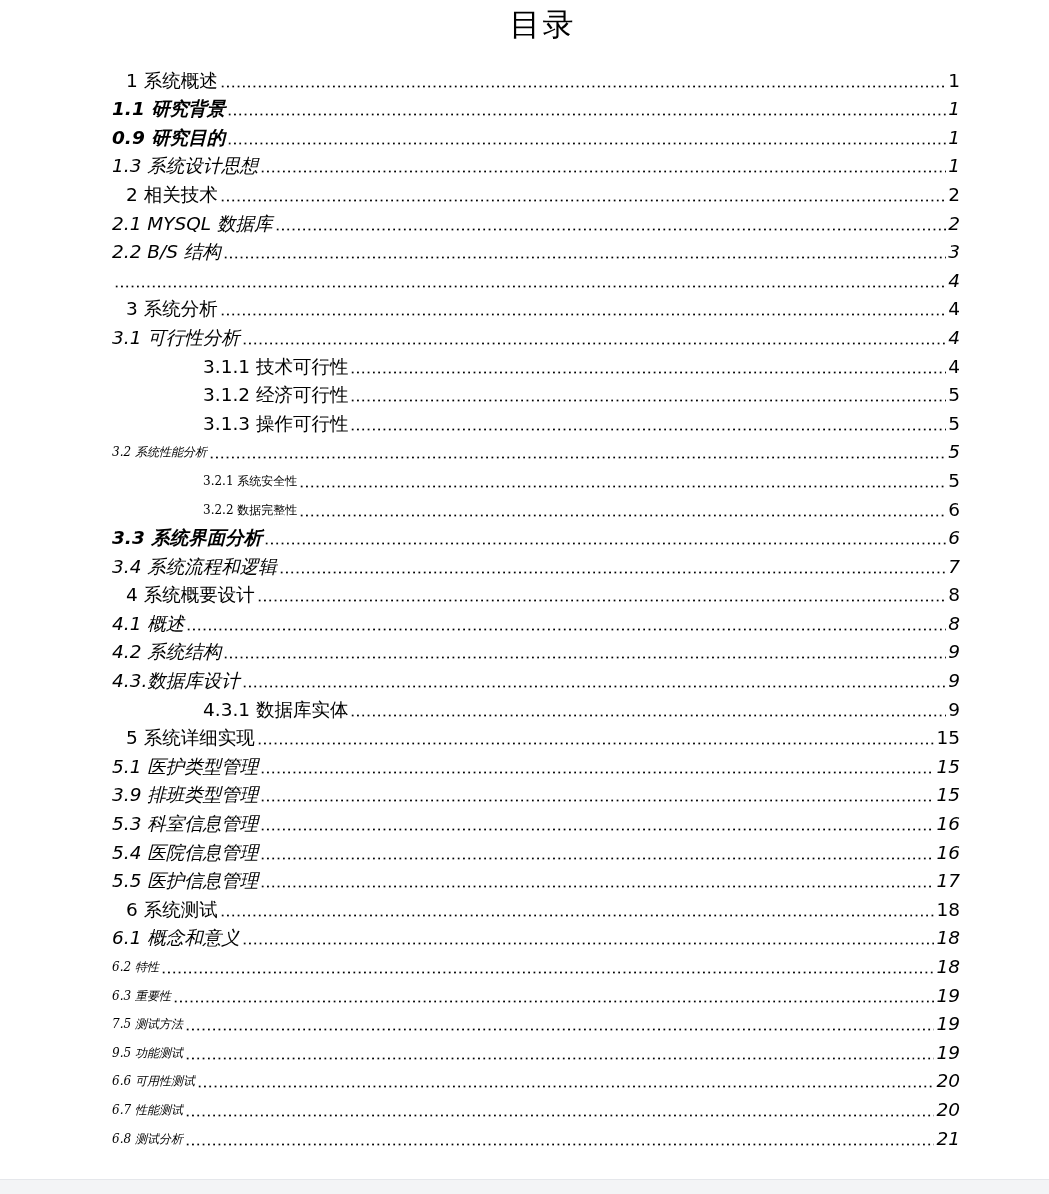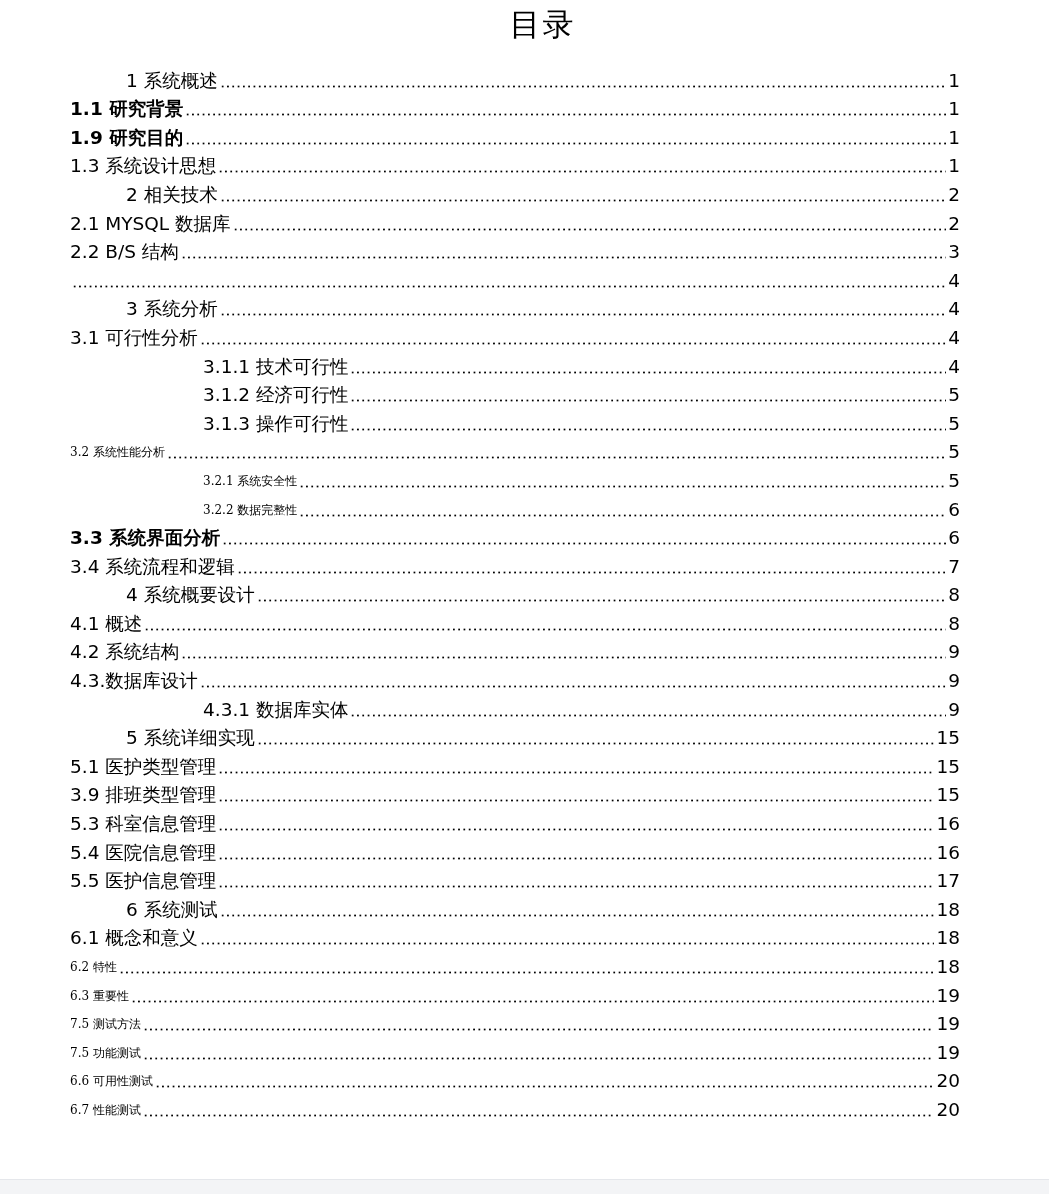--- a/index.html
+++ b/index.html
@@ -17,7 +17,7 @@
     font-size: 18.5px; line-height: 24px; box-sizing: border-box; padding-right: 80px;
   }
   .row.l1 { padding-left: 126px; }
-  .row.l2 { padding-left: 70px; }
+  .row.l2 { padding-left: 112px; font-style: italic; }
   .row.l3 { padding-left: 203px; }
   .row .lbl { white-space: nowrap; flex: 0 0 auto; }
   .row.bold .lbl { font-weight: bold; }

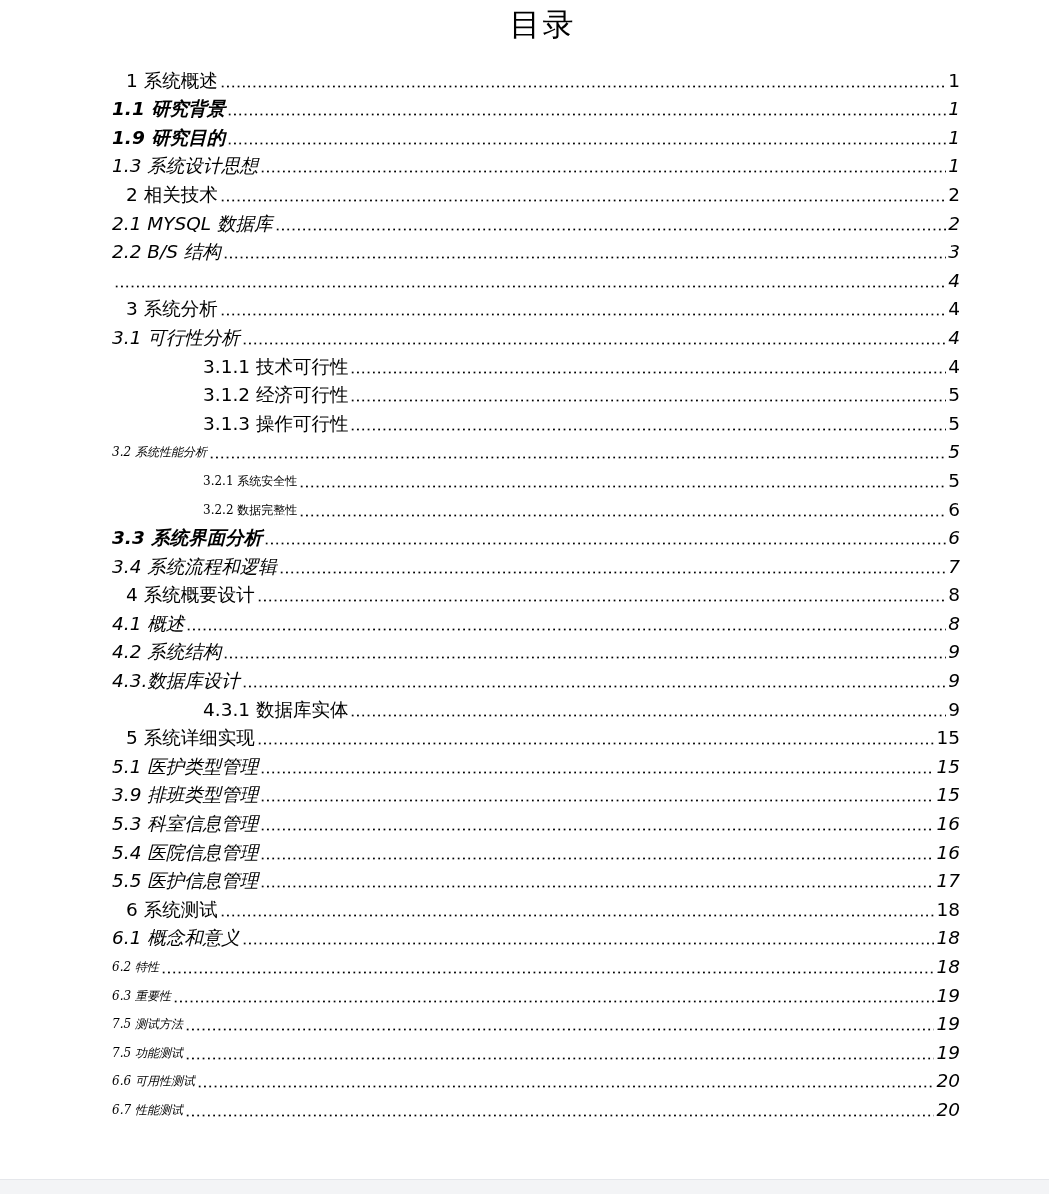--- a/index.html
+++ b/index.html
@@ -50,7 +50,7 @@
       <span class="pg">1</span>
     </div>
     <div class="row l2 bold">
-      <span class="lbl">1.9 研究目的</span>
+      <span class="lbl">0.9 研究目的</span>
       <span class="dots"></span>
       <span class="pg">1</span>
     </div>

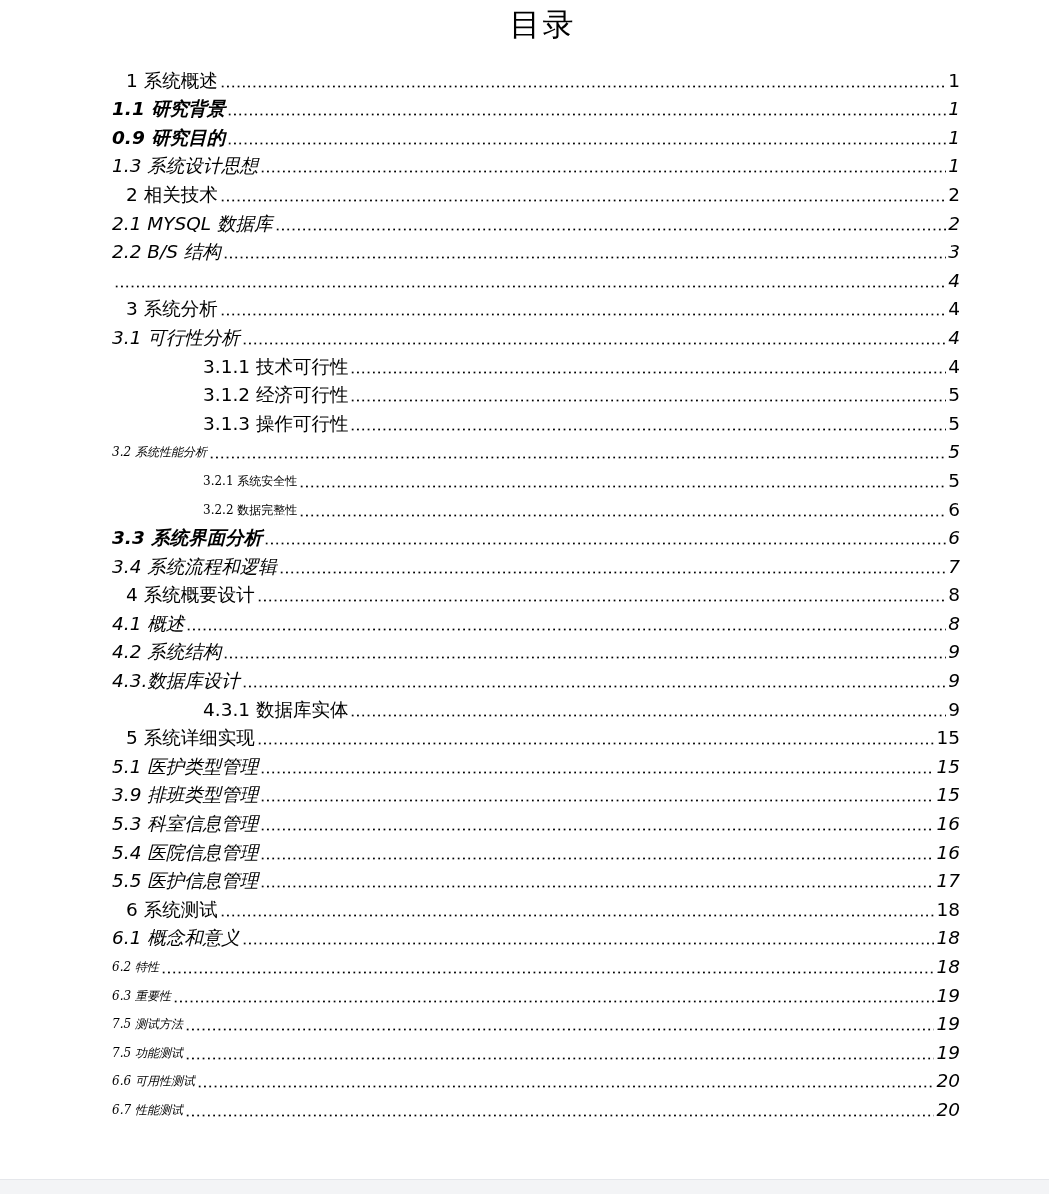--- a/index.html
+++ b/index.html
@@ -209,7 +209,7 @@
       <span class="pg">19</span>
     </div>
     <div class="row l2 serif">
-      <span class="lbl">7.5  功能测试</span>
+      <span class="lbl">9.5  功能测试</span>
       <span class="dots"></span>
       <span class="pg">19</span>
     </div>

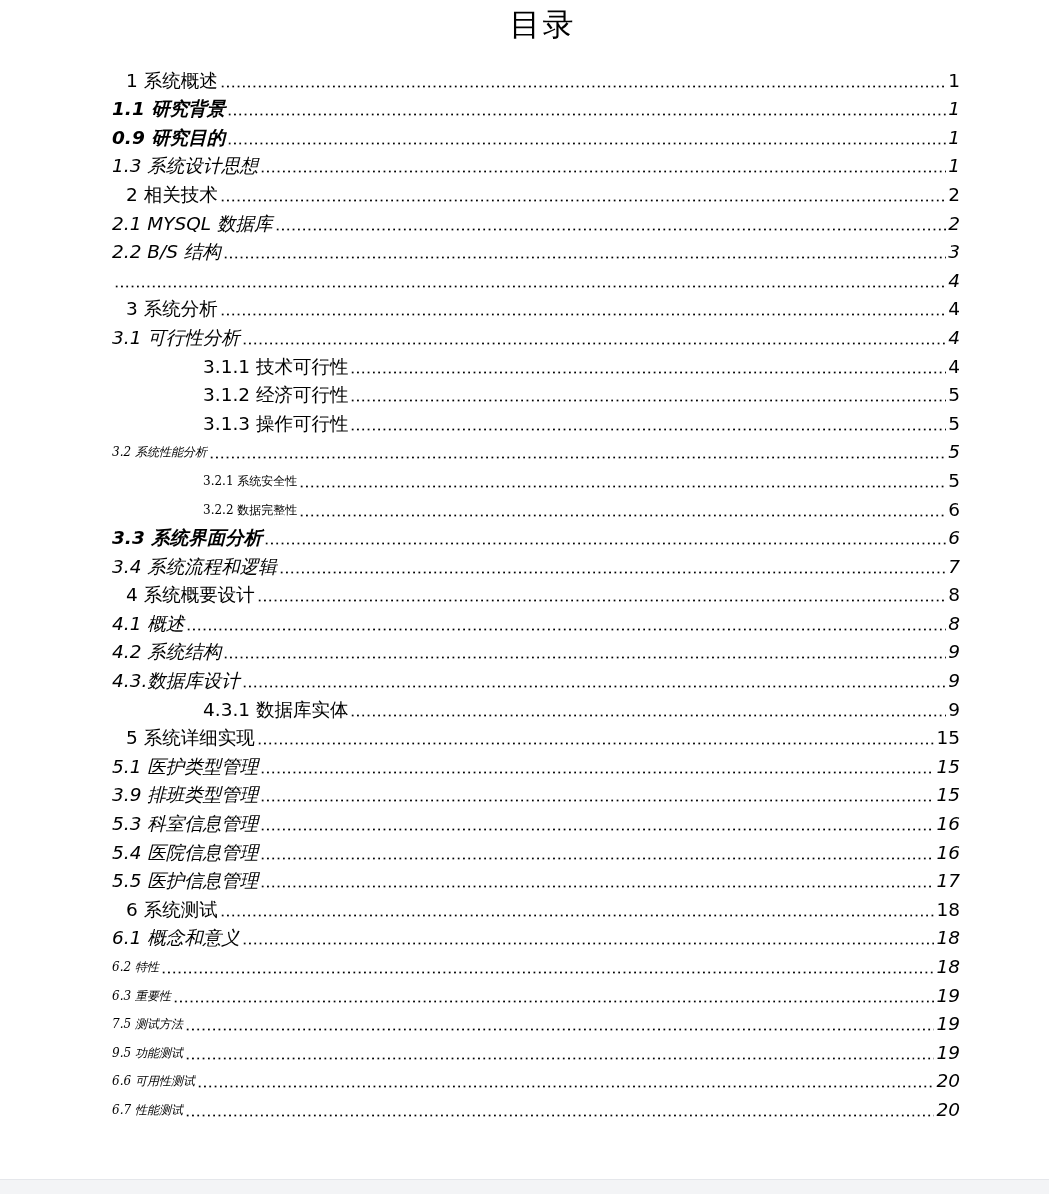--- a/index.html
+++ b/index.html
@@ -223,6 +223,11 @@
       <span class="dots"></span>
       <span class="pg">20</span>
     </div>
+    <div class="row l2 serif">
+      <span class="lbl">6.8 测试分析</span>
+      <span class="dots"></span>
+      <span class="pg">21</span>
+    </div>
   </div>
 
 <div class="bottom-strip"></div>

